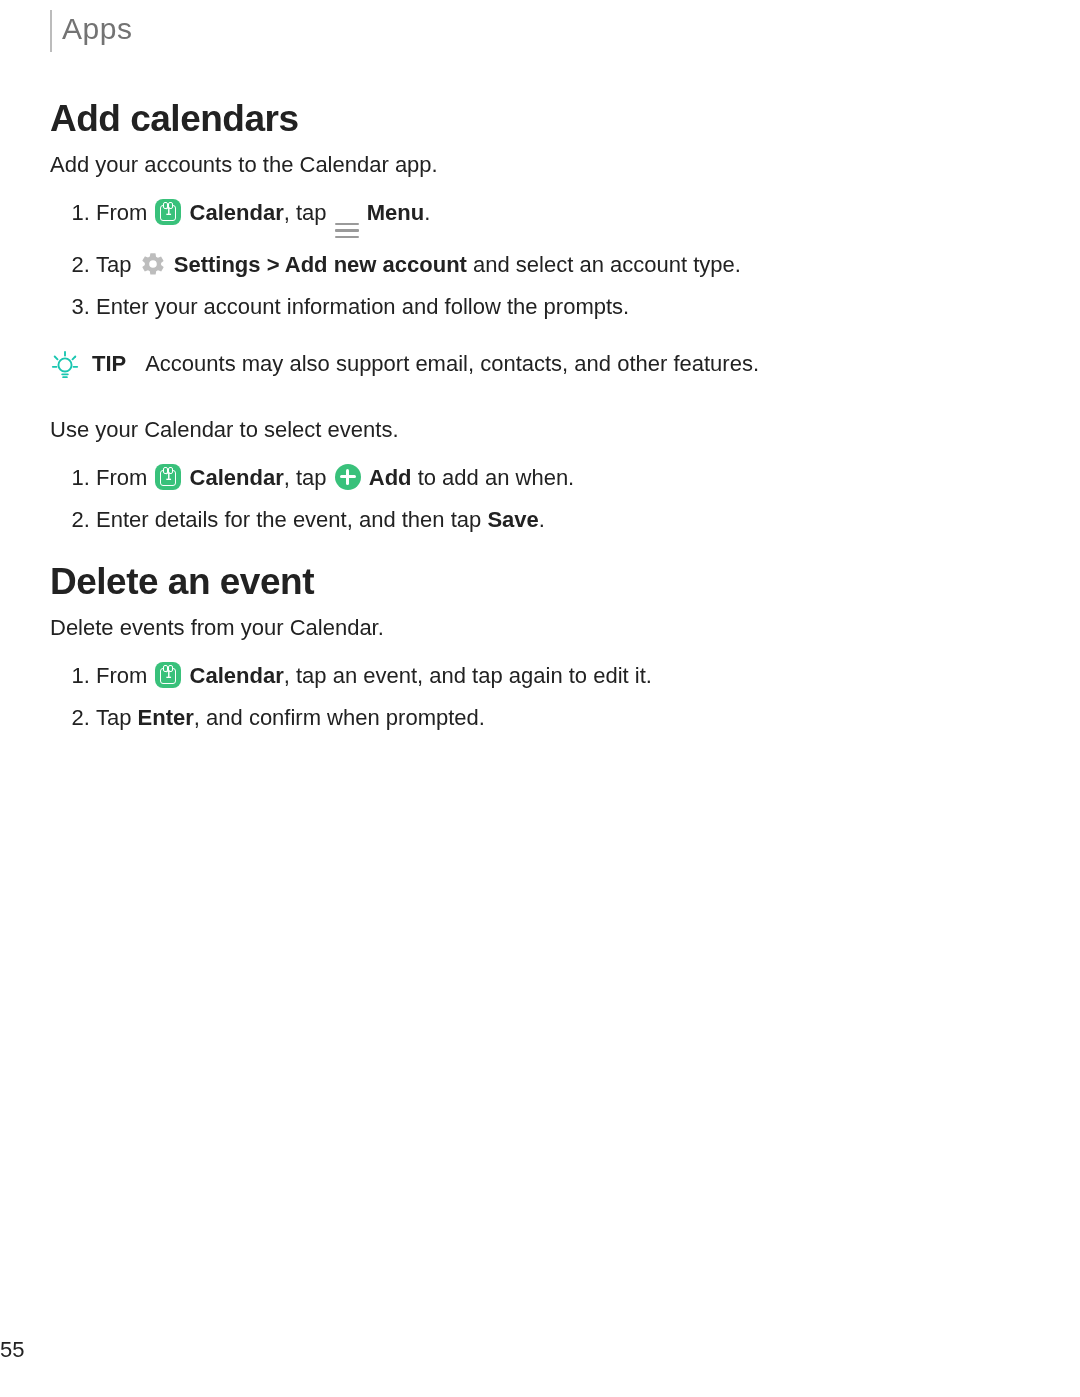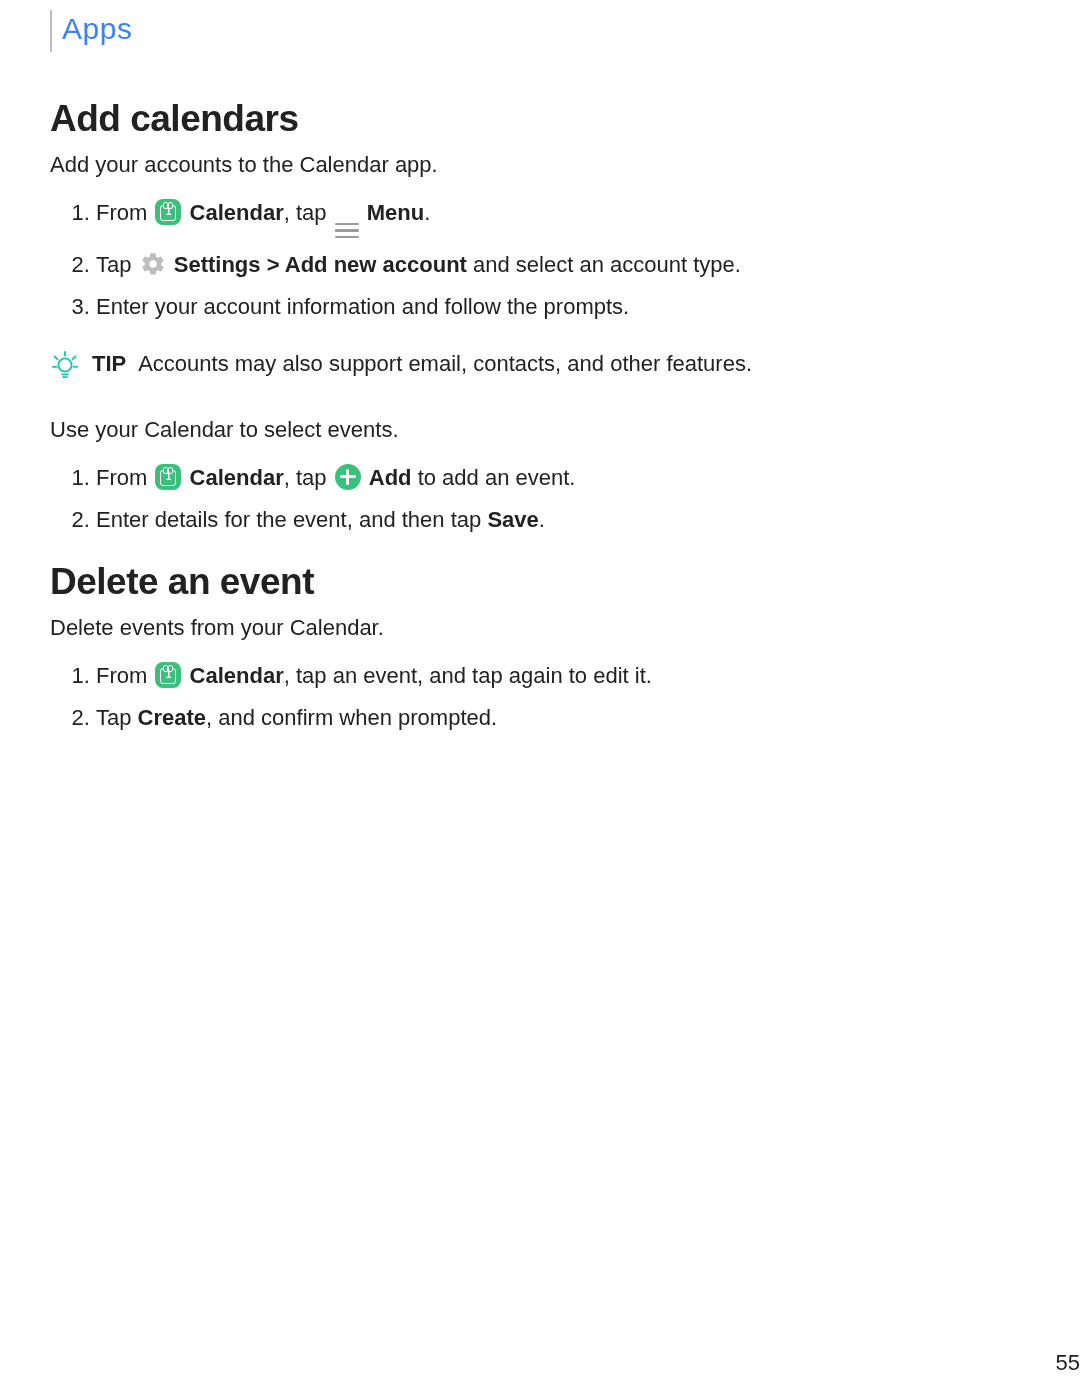--- a/index.html
+++ b/index.html
@@ -23,7 +23,7 @@
   }
   .header-text {
     font-size: 30px;
-    color: #3b82f6;
+    color: #737373;
     font-weight: 300;
     letter-spacing: 0.5px;
   }

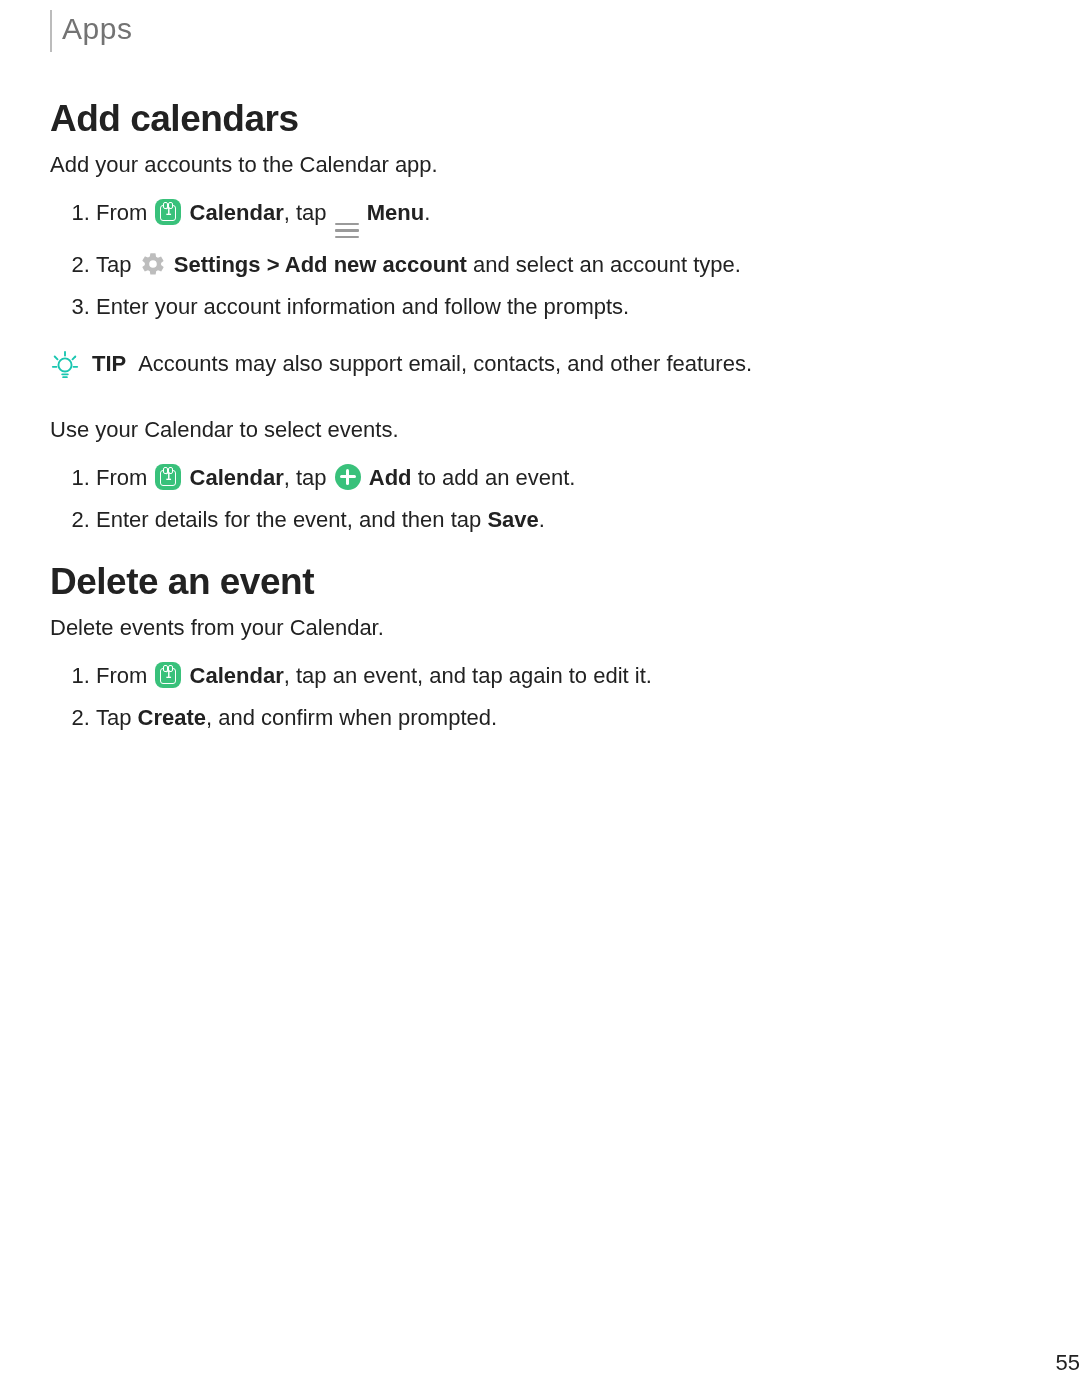--- a/index.html
+++ b/index.html
@@ -57,7 +57,7 @@
   }
   .tip-label {
     font-weight: 700;
-    margin-right: 7px;
+    margin-right: 14px;
   }
   .section-block { margin-bottom: 24px; }
   .page-number {

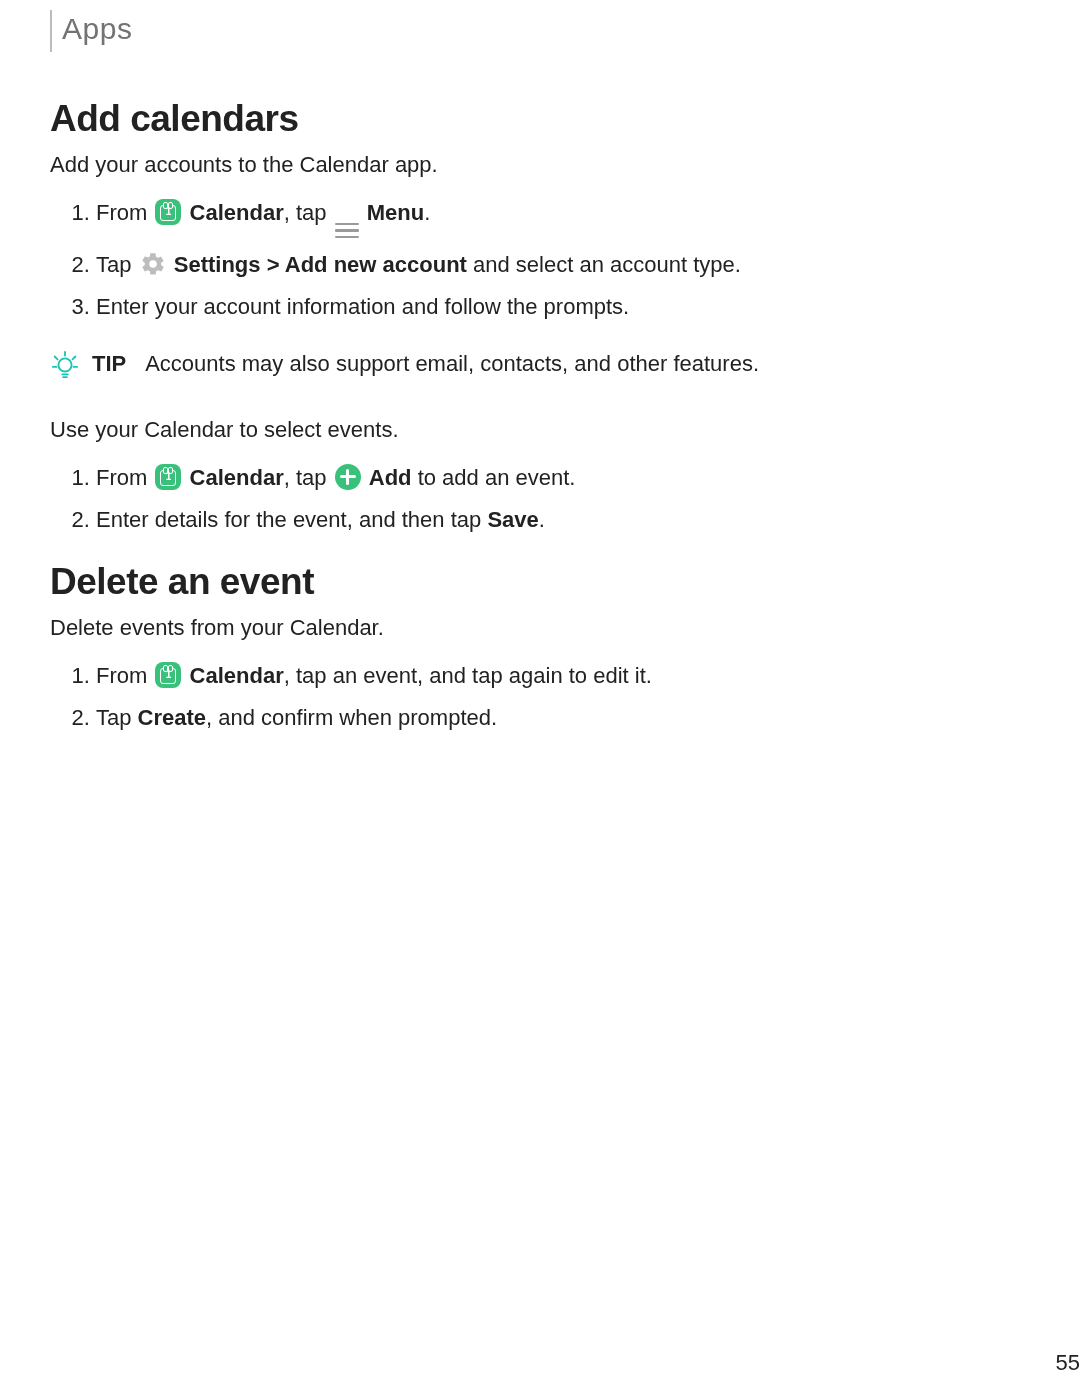--- a/index.html
+++ b/index.html
@@ -232,7 +232,7 @@
         </span>
         <span class="bold">Calendar</span><span>, tap </span>
         <span class="inline-icon addcircle"></span>
-        <span class="bold">Add</span><span> to add an event.</span>
+        <span class="bold">Add</span><span> to add an when.</span>
       </li>
       <li>
         <span>Enter details for the event, and then tap </span><span class="bold">Save</span><span>.</span>

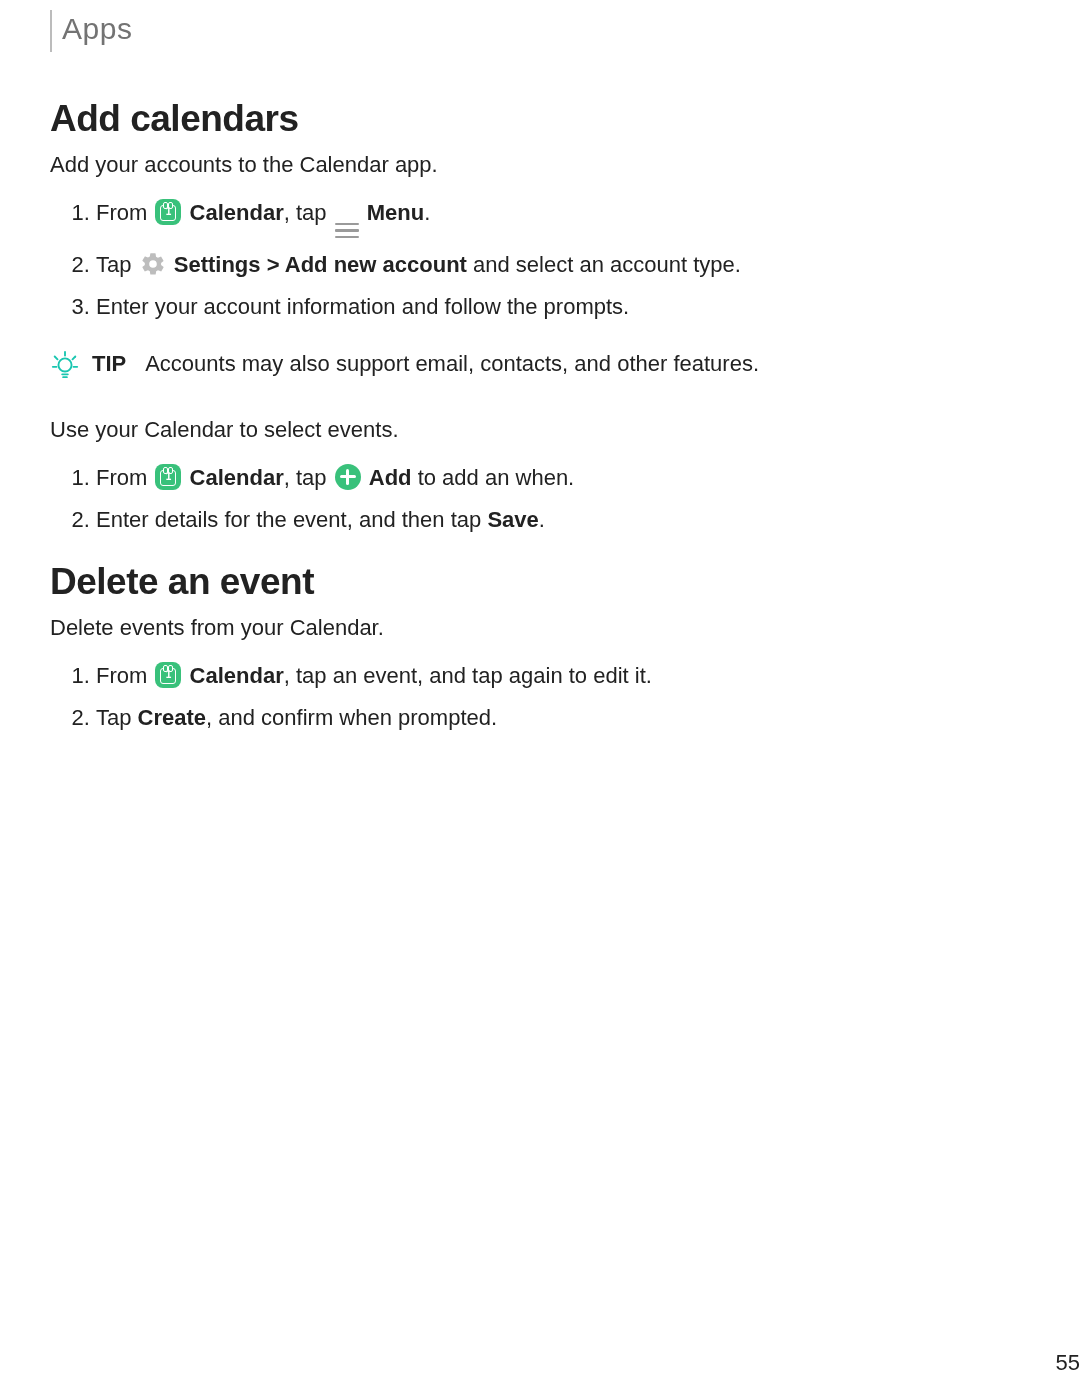--- a/index.html
+++ b/index.html
@@ -255,7 +255,7 @@
         <span class="bold">Calendar</span><span>, tap an event, and tap again to edit it.</span>
       </li>
       <li>
-        <span>Tap </span><span class="bold">Create</span><span>, and confirm when prompted.</span>
+        <span>Tap </span><span class="bold">Enter</span><span>, and confirm when prompted.</span>
       </li>
     </ol>
   </div>

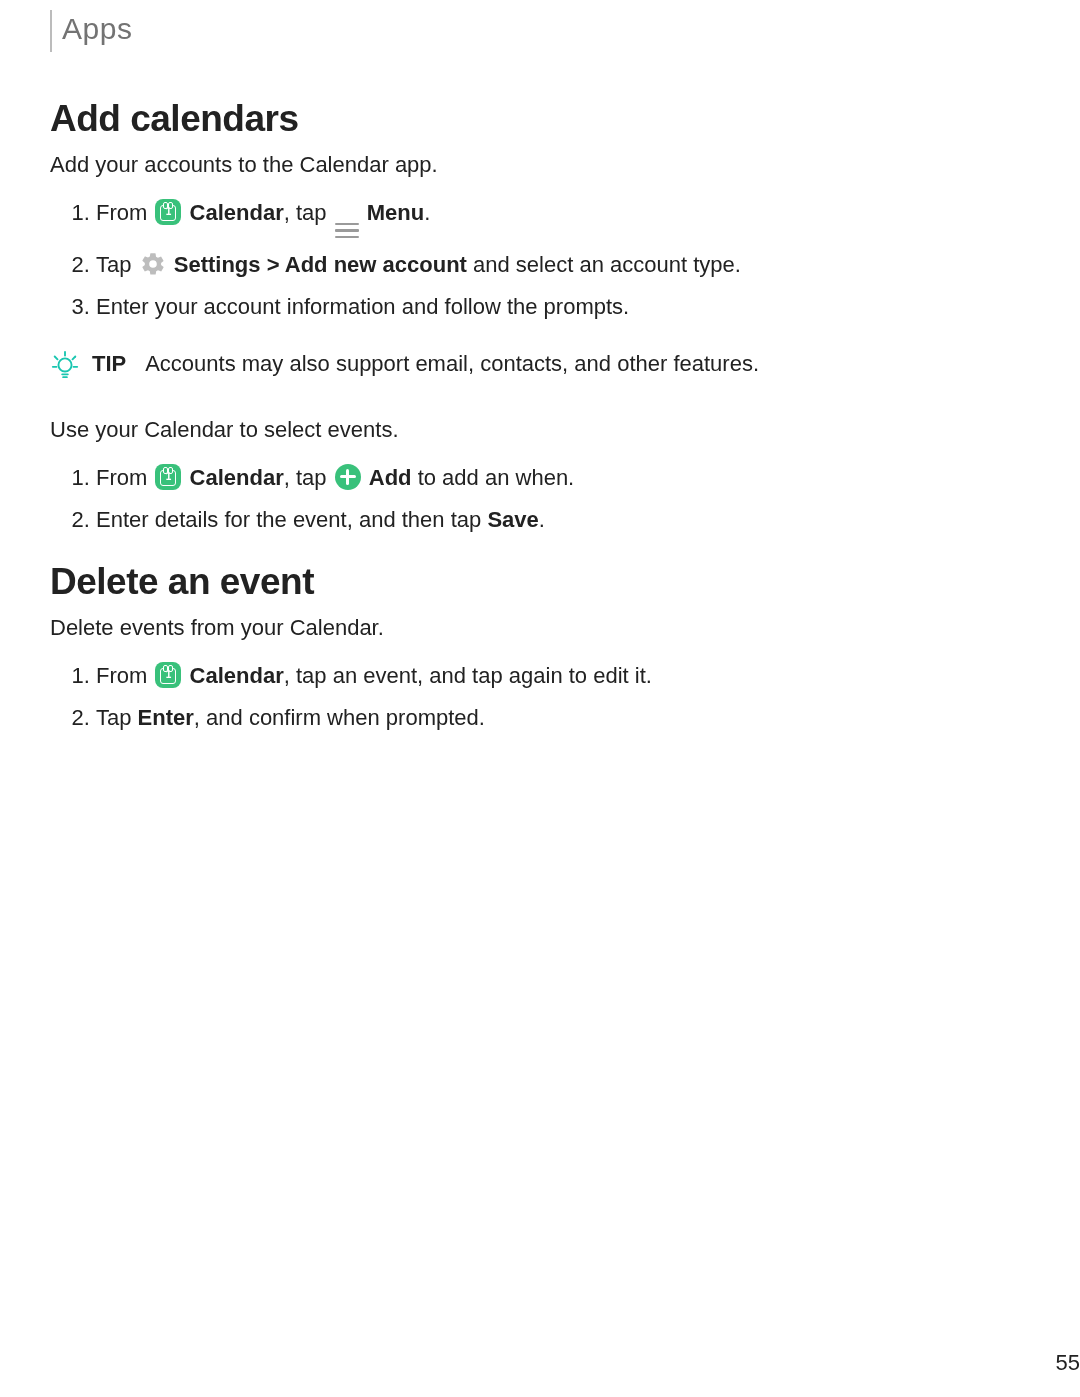--- a/index.html
+++ b/index.html
@@ -62,10 +62,10 @@
   .section-block { margin-bottom: 24px; }
   .page-number {
     position: absolute;
-    bottom: 21px;
+    bottom: 34px;
     left: 0;
     width: 100%;
-    text-align: right;
+    text-align: left;
     font-size: 22px;
   }
 

